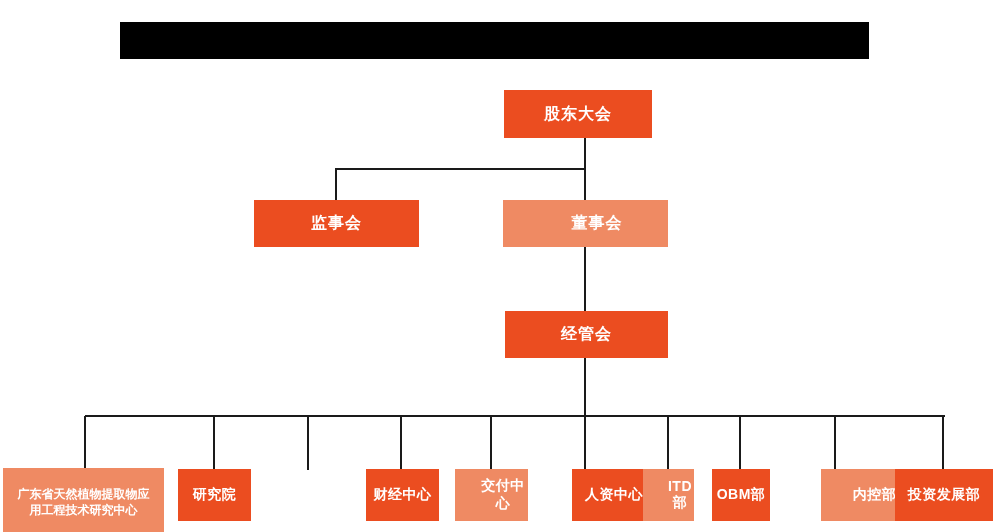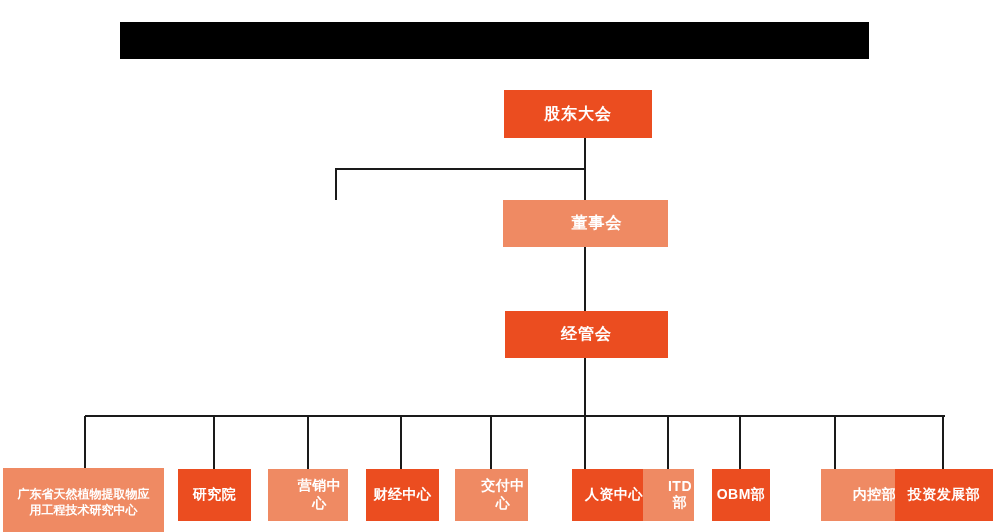--- a/index.html
+++ b/index.html
@@ -71,6 +71,7 @@
 
   <div class="node dark lvl-top" style="left:504px;top:90px;width:148px;height:48px;">股东大会</div>
 
+  <div class="node dark lvl-top" style="left:254px;top:200px;width:165px;height:47px;">监事会</div>
   <div class="node light lvl-top" style="left:503px;top:200px;width:165px;height:47px;">董事会</div>
 
   <div class="node dark lvl-top" style="left:505px;top:311px;width:163px;height:47px;">经管会</div>

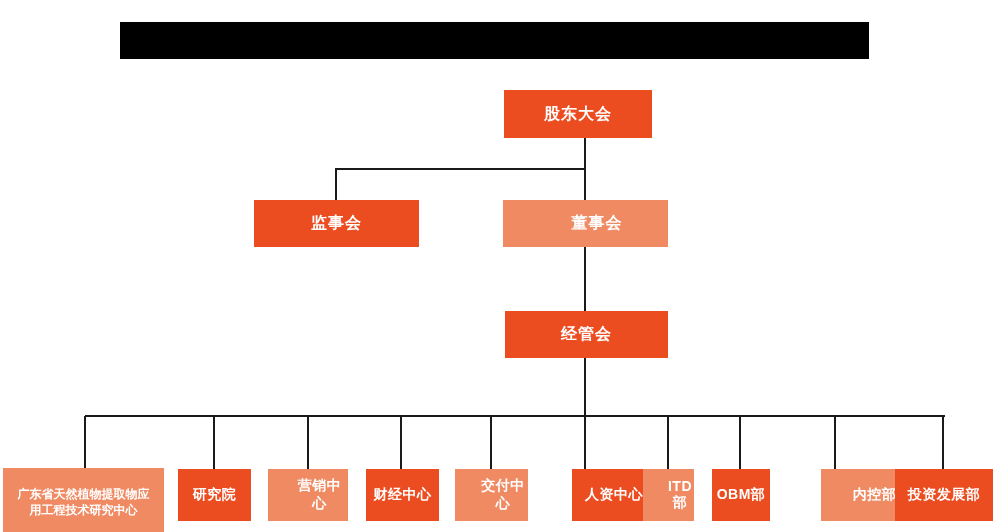--- a/index.html
+++ b/index.html
@@ -78,7 +78,6 @@
 
   <div class="node light dept dept-long" style="left:3px;top:468px;width:161px;height:68px;">广东省天然植物提取物应用工程技术研究中心</div>
   <div class="node dark dept" style="left:178px;top:469px;width:73px;height:52px;">研究院</div>
-  <div class="node light dept" style="left:268px;top:469px;width:80px;height:52px;">营销中心</div>
   <div class="node dark dept" style="left:366px;top:469px;width:73px;height:52px;">财经中心</div>
   <div class="node light dept" style="left:455px;top:469px;width:73px;height:52px;">交付中心</div>
   <div class="node dark dept" style="left:572px;top:469px;width:84px;height:52px;">人资中心</div>

